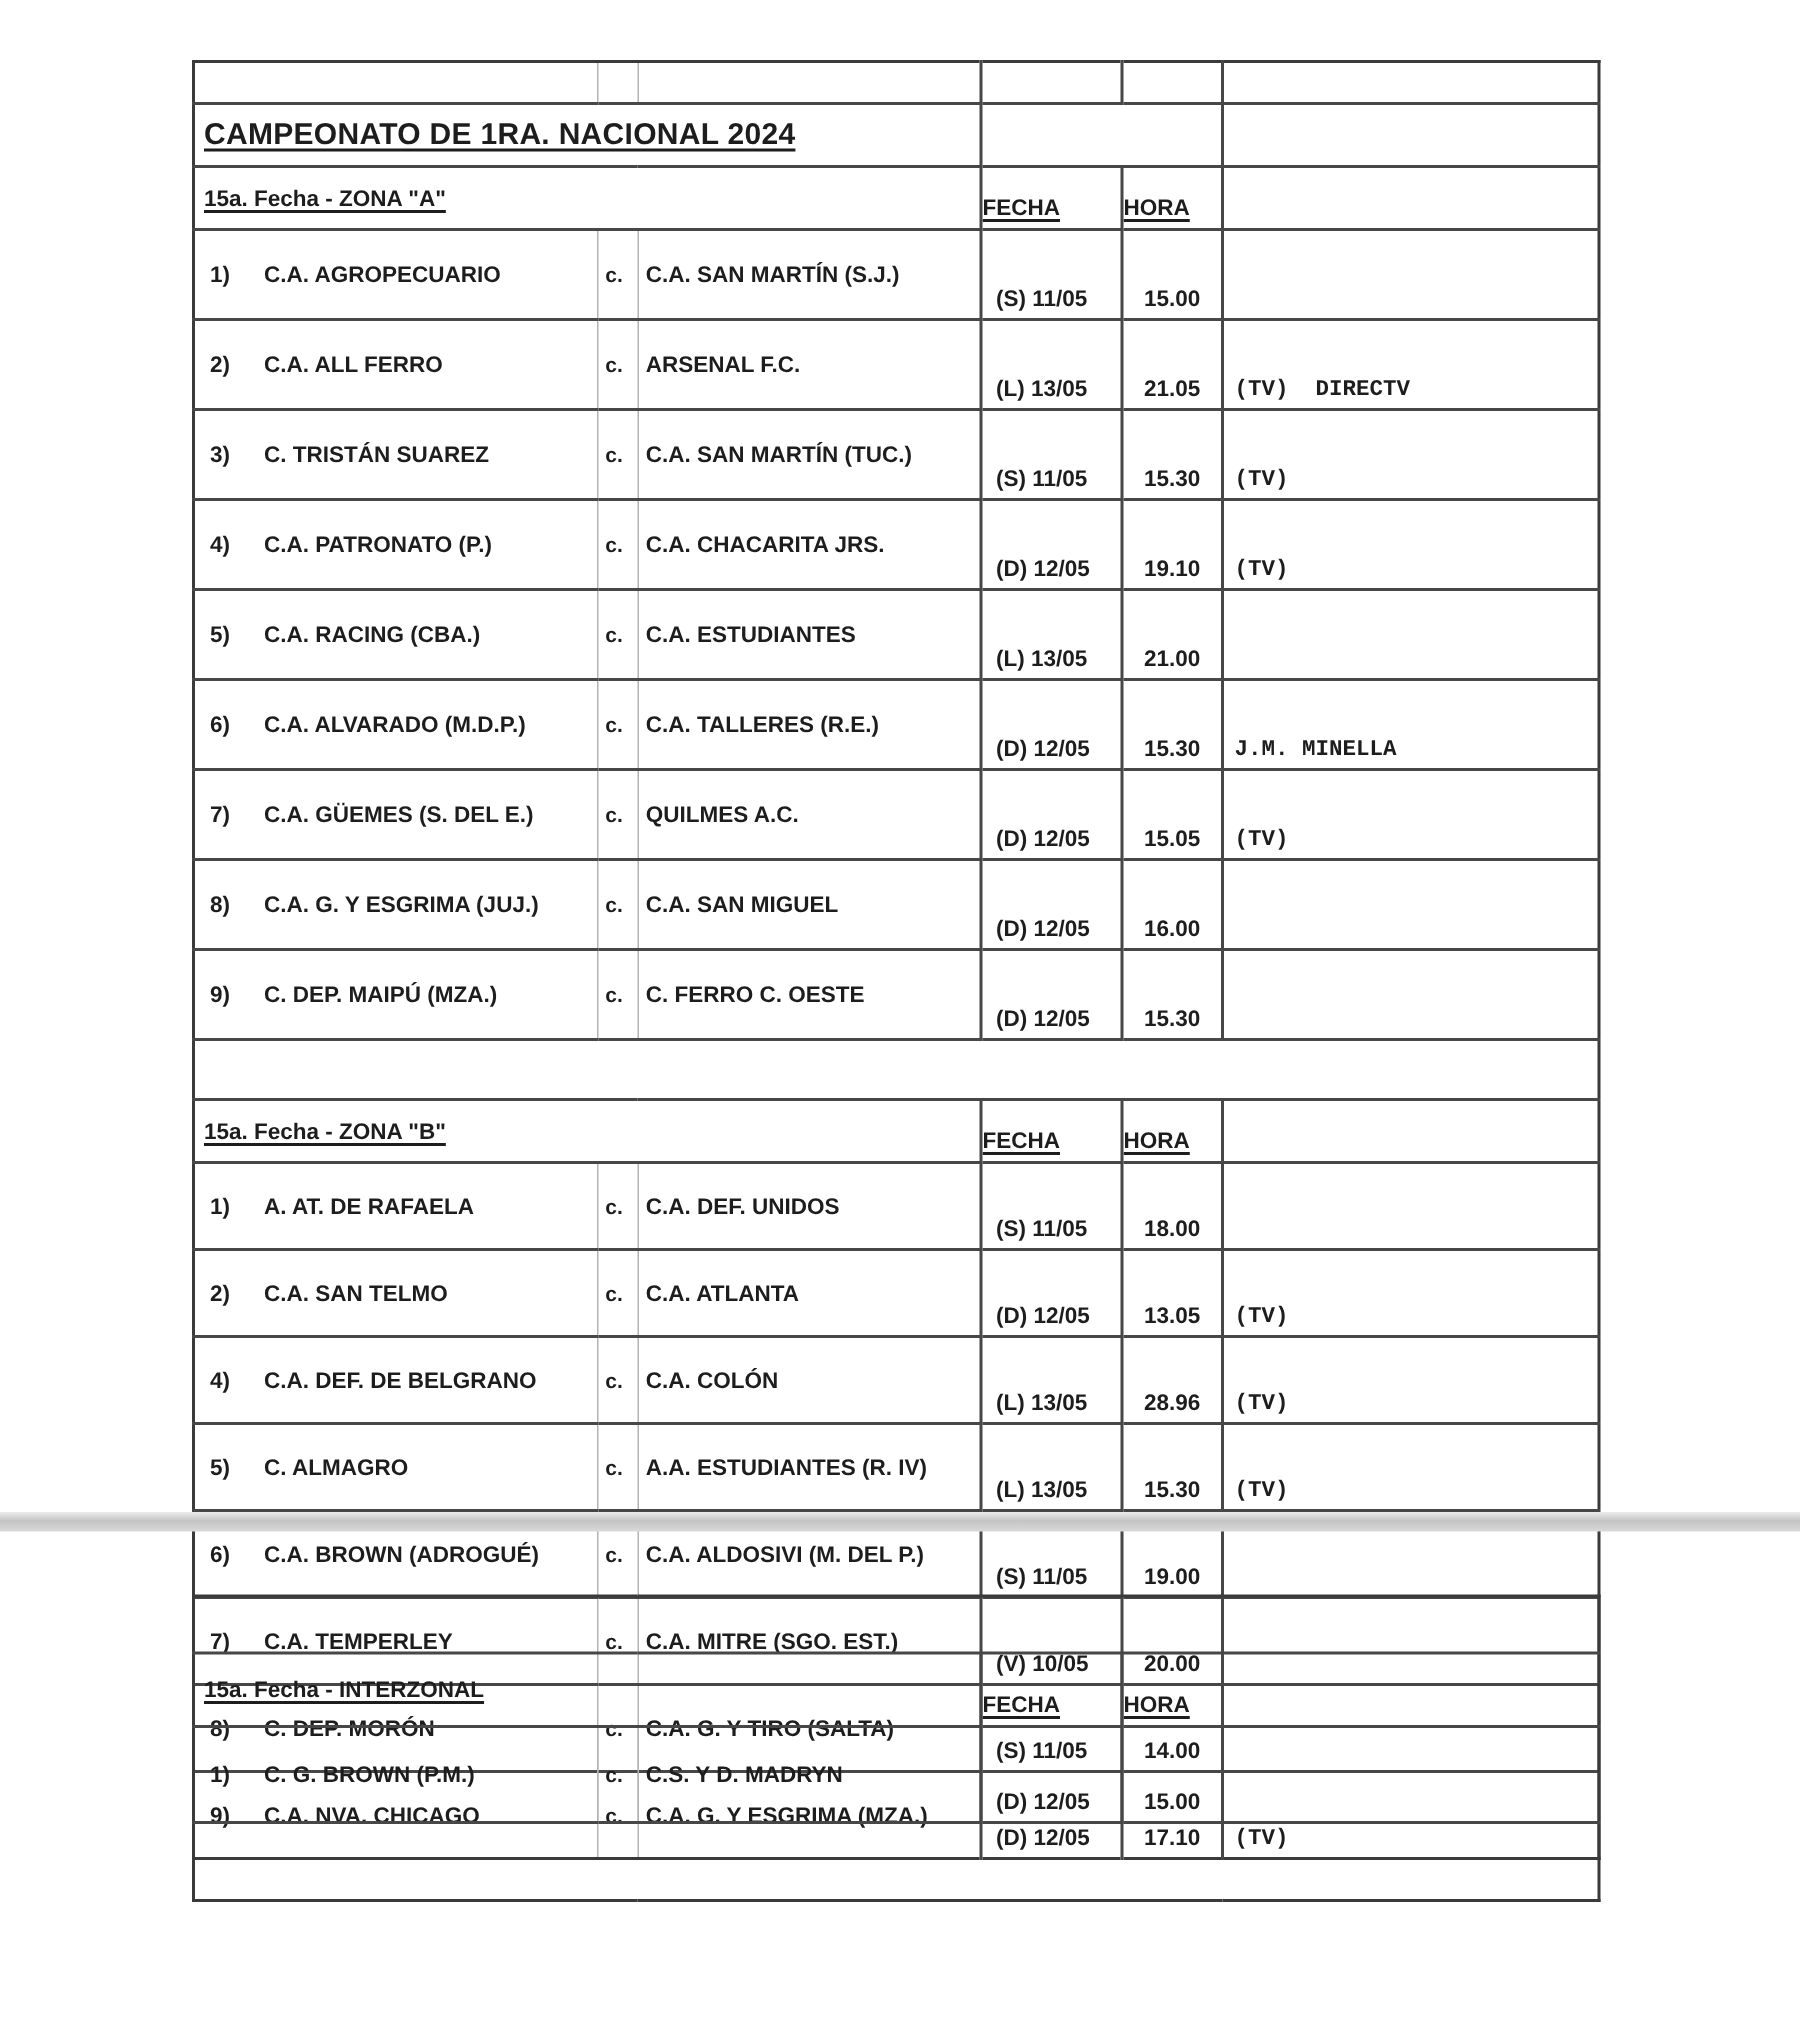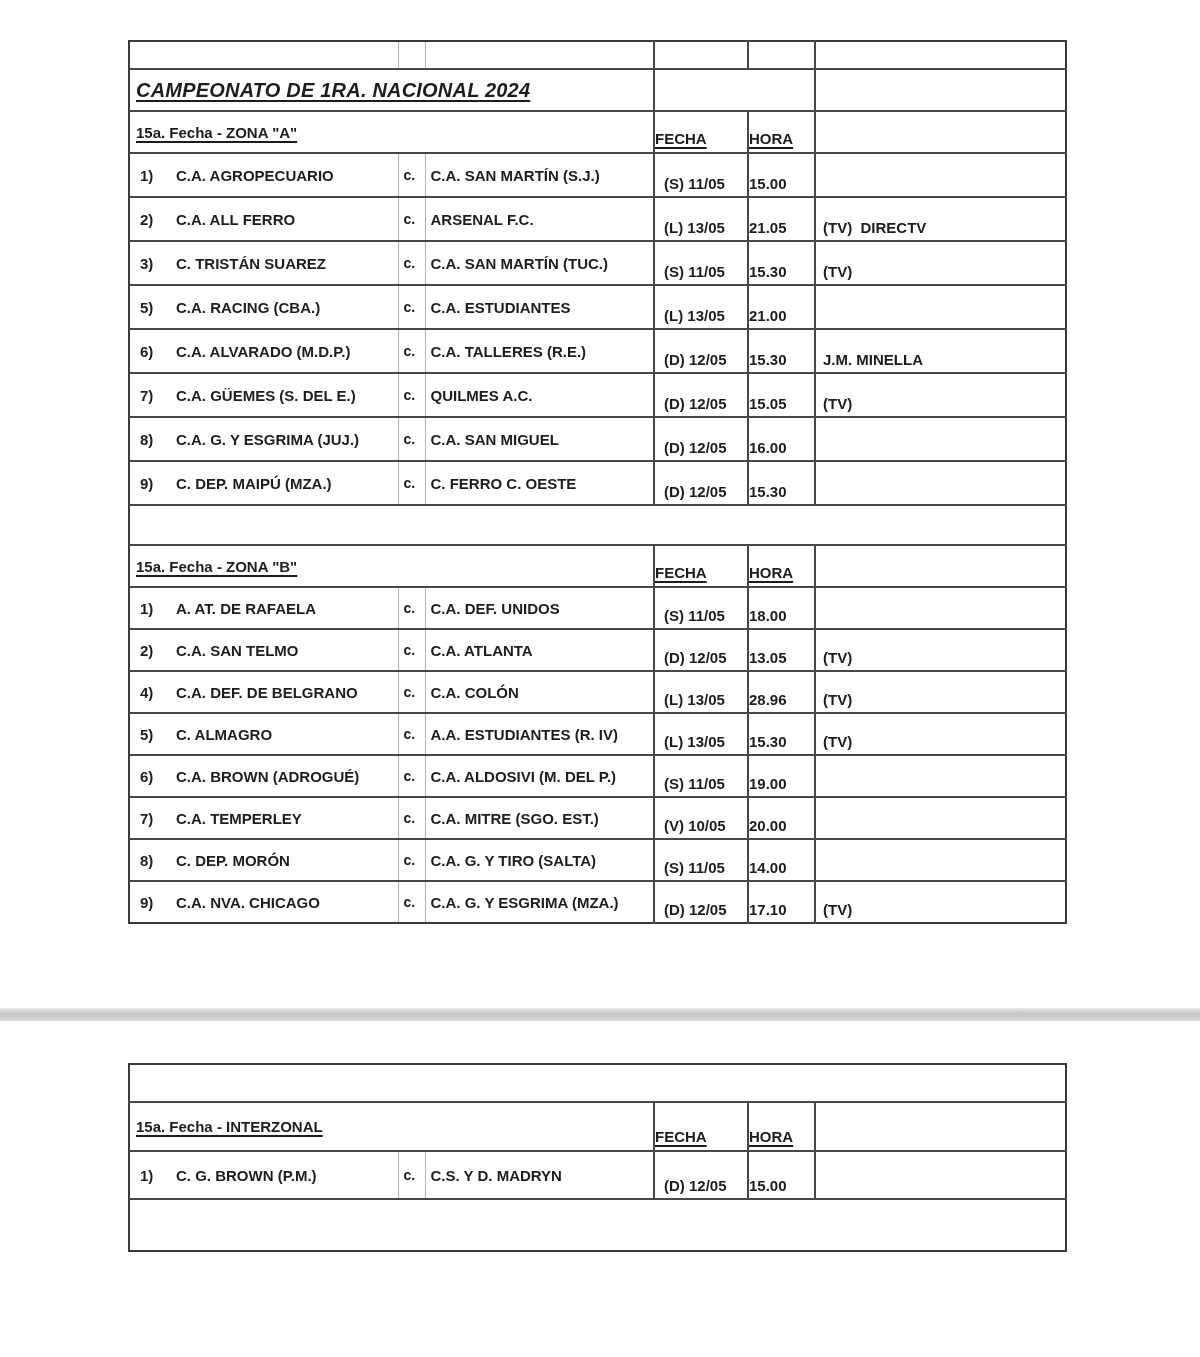--- a/index.html
+++ b/index.html
@@ -64,7 +64,6 @@
     letter-spacing: 0.2px;
     padding-left: 6px;
     vertical-align: middle;
-    font-style: italic;
   }
   .cell-zhead {
     padding-left: 6px;

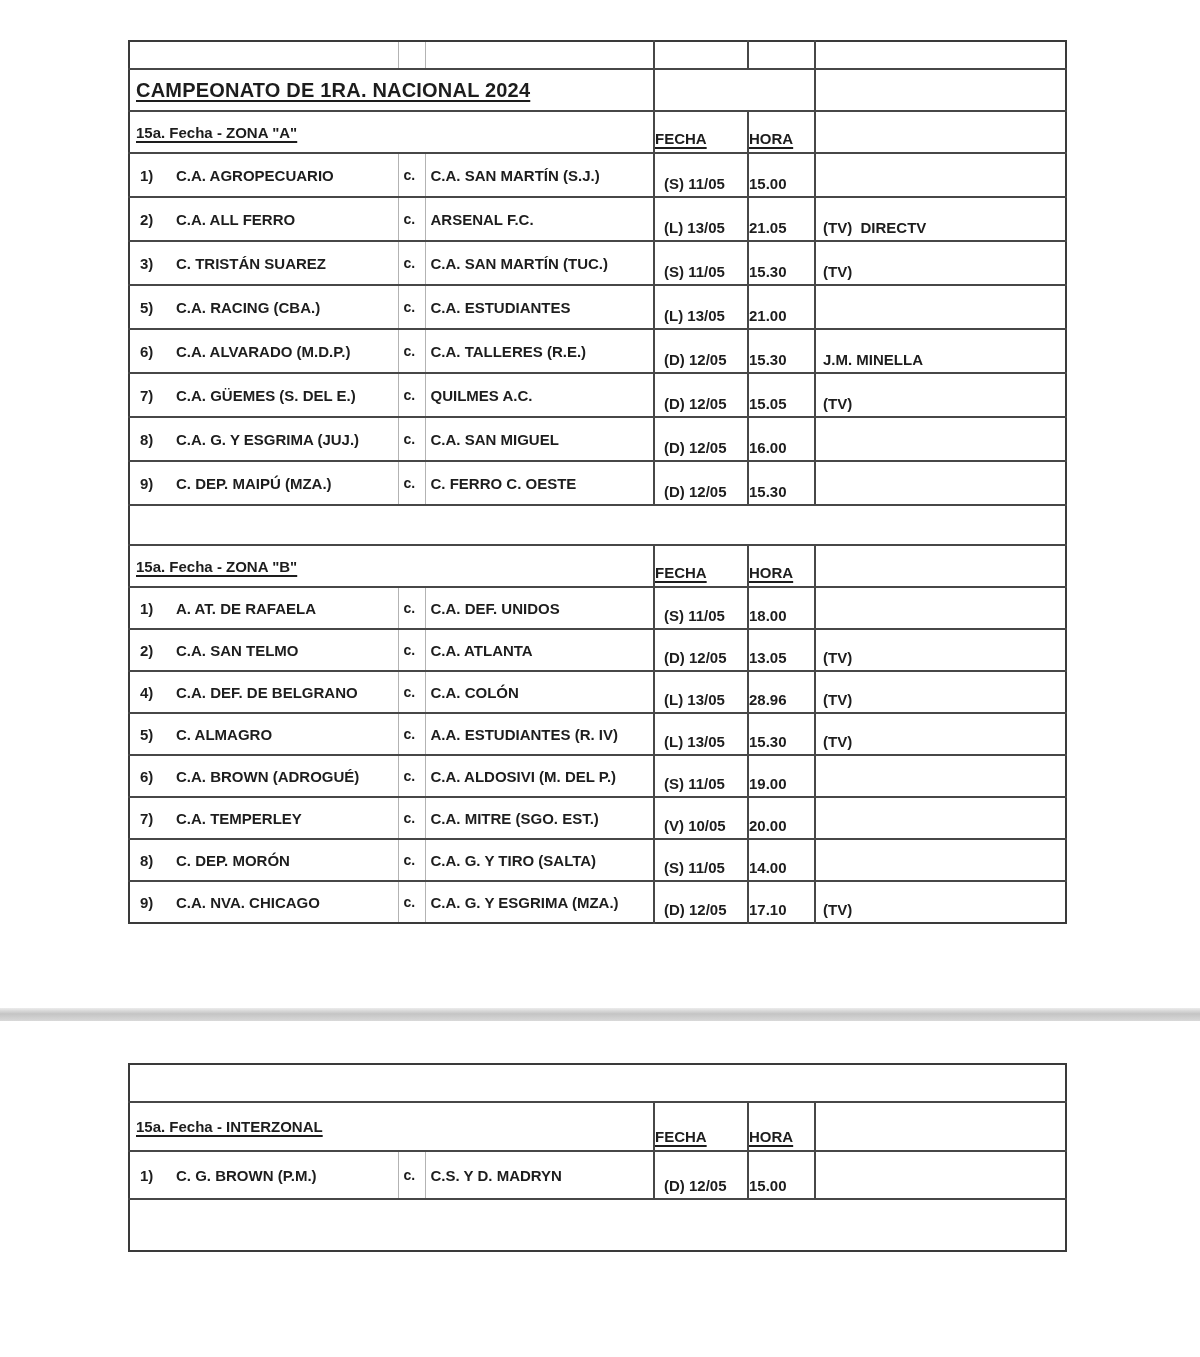--- a/index.html
+++ b/index.html
@@ -75,7 +75,7 @@
   .cell-vs   { vertical-align: middle; padding-left: 5px; font-size: 14px; }
   .cell-away { vertical-align: middle; padding-left: 5px; }
   .cell-fecha { vertical-align: bottom; padding: 0 0 4px 9px; margin-left: 12px; }
-  .cell-hora  { vertical-align: bottom; padding: 0 0 4px 0; text-align: left; }
+  .cell-hora  { vertical-align: bottom; padding: 0 0 4px 0; text-align: center; }
   .cell-note  { vertical-align: bottom; padding: 0 0 4px 7px; white-space: pre; }
   .cell-colhead { vertical-align: bottom; text-align: left; padding-bottom: 5px; }
 

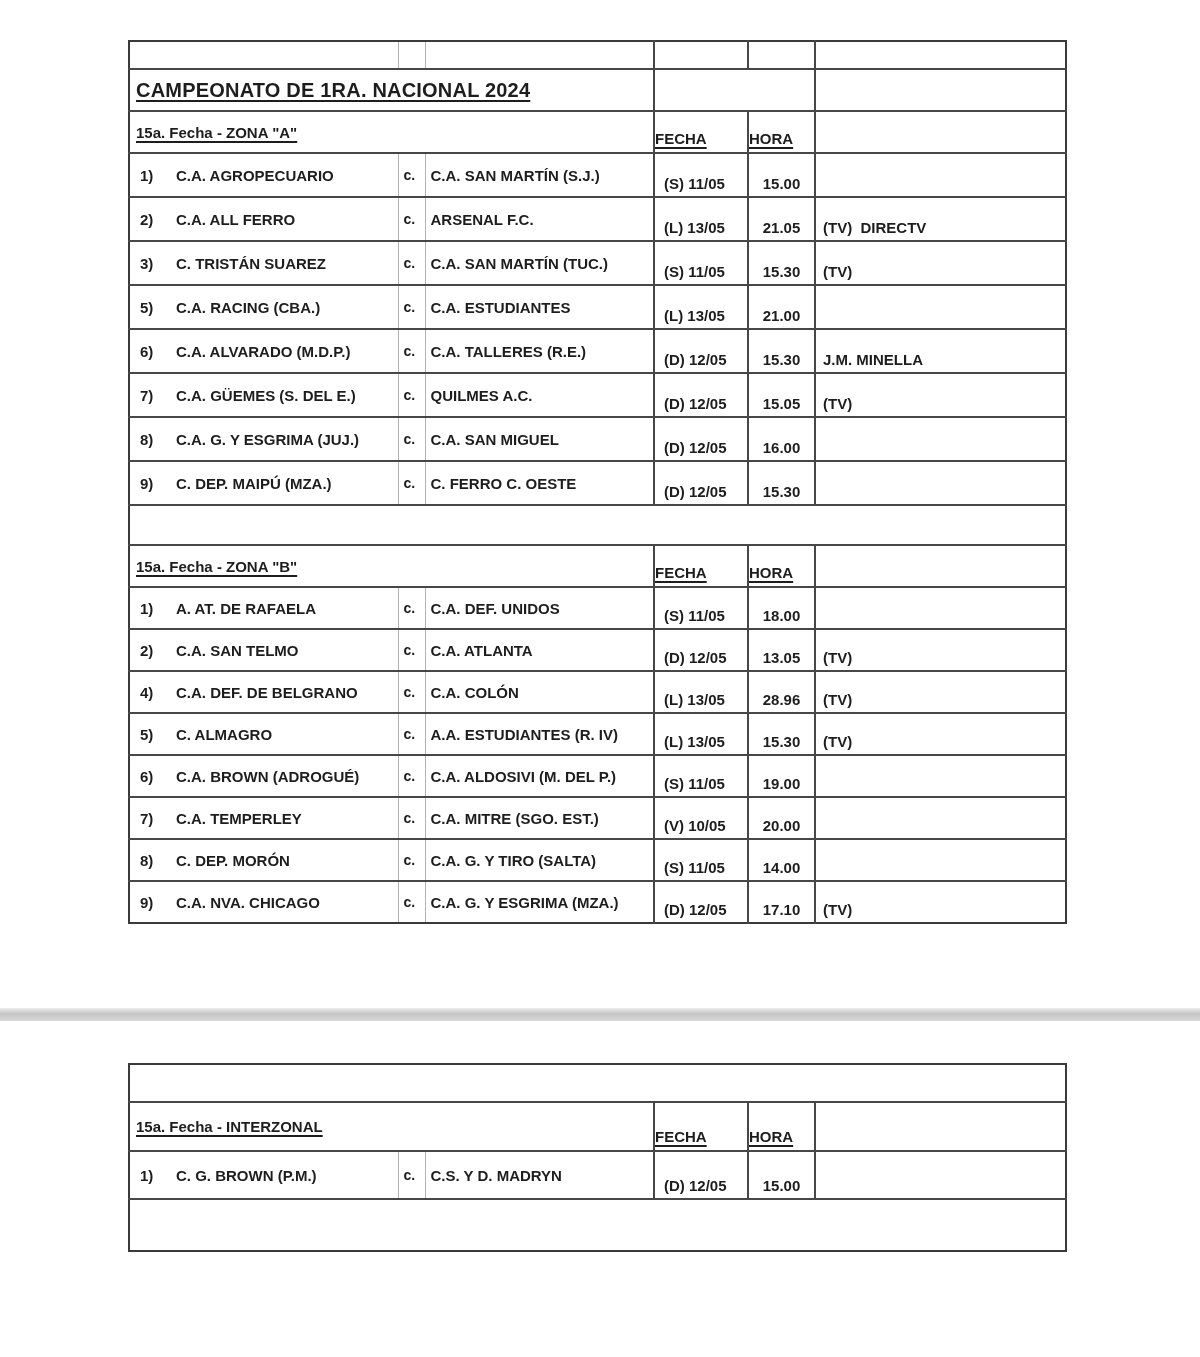--- a/index.html
+++ b/index.html
@@ -76,7 +76,7 @@
   .cell-away { vertical-align: middle; padding-left: 5px; }
   .cell-fecha { vertical-align: bottom; padding: 0 0 4px 9px; margin-left: 12px; }
   .cell-hora  { vertical-align: bottom; padding: 0 0 4px 0; text-align: center; }
-  .cell-note  { vertical-align: bottom; padding: 0 0 4px 7px; white-space: pre; }
+  .cell-note  { vertical-align: bottom; padding: 16px 0 4px 7px; white-space: pre; font-family: Liberation Mono, monospace; }
   .cell-colhead { vertical-align: bottom; text-align: left; padding-bottom: 5px; }
 
   .page-separator {

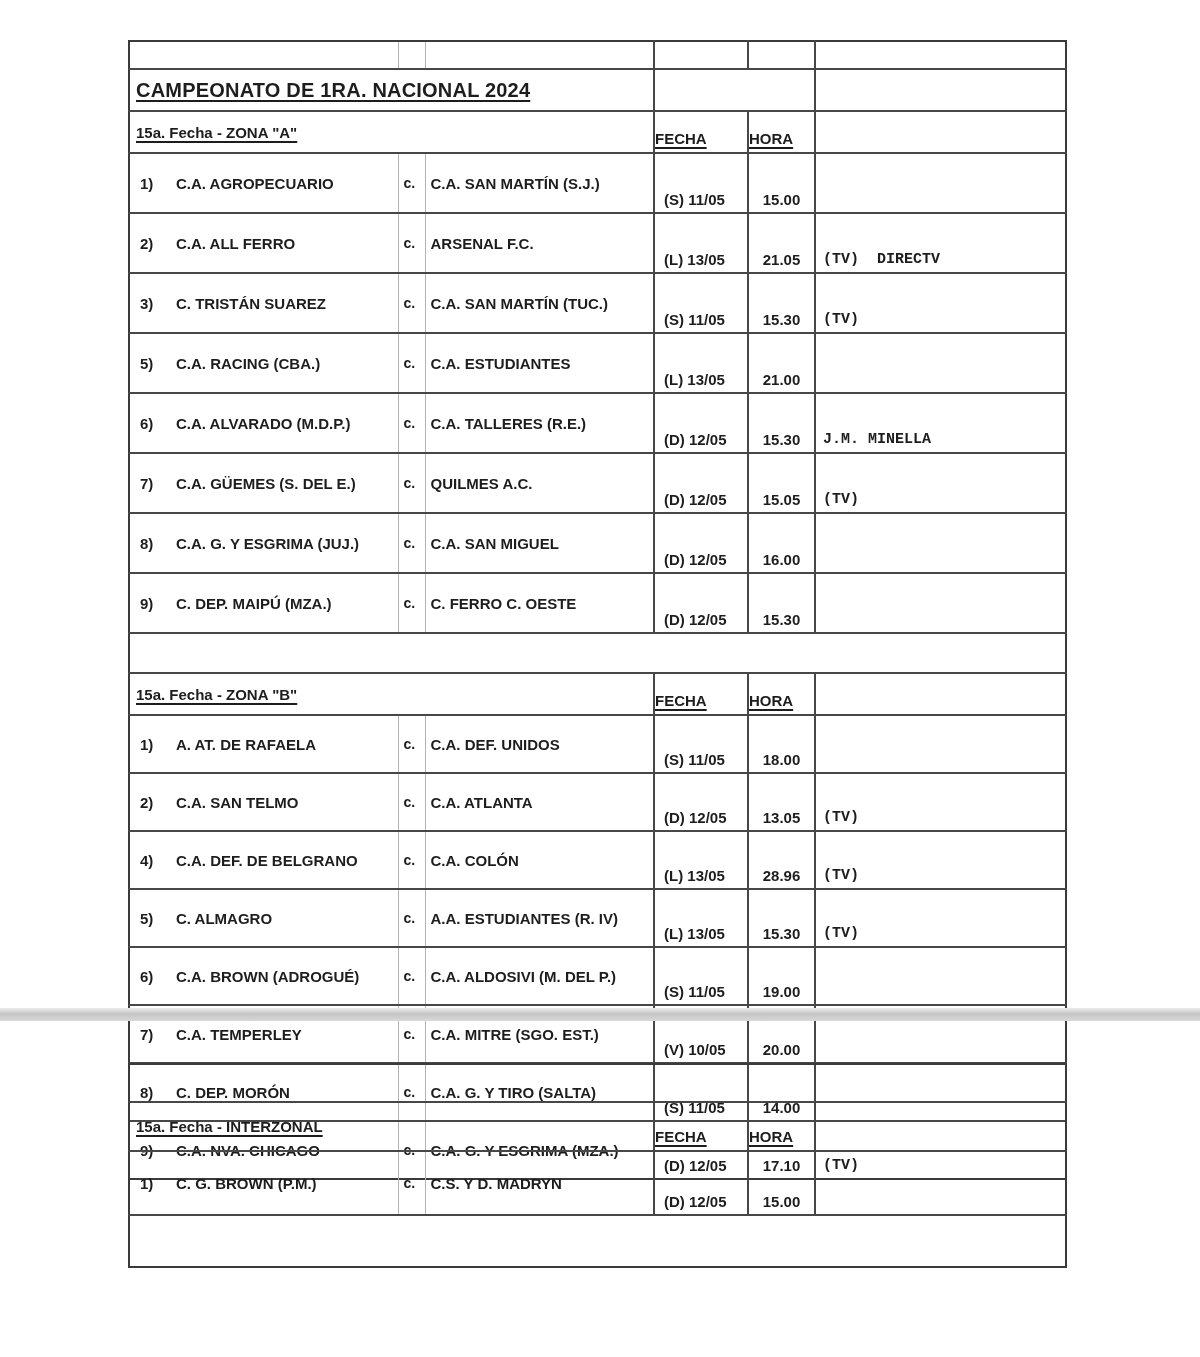--- a/index.html
+++ b/index.html
@@ -149,6 +149,14 @@
     <td class="vd cell-note">(TV)</td>
   </tr>
   <tr class="r-match">
+    <td class="cell-home"><span class="num">4)</span><span>C.A. PATRONATO (P.)</span></td>
+    <td class="vl cell-vs">c.</td>
+    <td class="vl cell-away">C.A. CHACARITA JRS.</td>
+    <td class="vd cell-fecha">(D) 12/05</td>
+    <td class="vd cell-hora">19.10</td>
+    <td class="vd cell-note">(TV)</td>
+  </tr>
+  <tr class="r-match">
     <td class="cell-home"><span class="num">5)</span><span>C.A. RACING (CBA.)</span></td>
     <td class="vl cell-vs">c.</td>
     <td class="vl cell-away">C.A. ESTUDIANTES</td>

